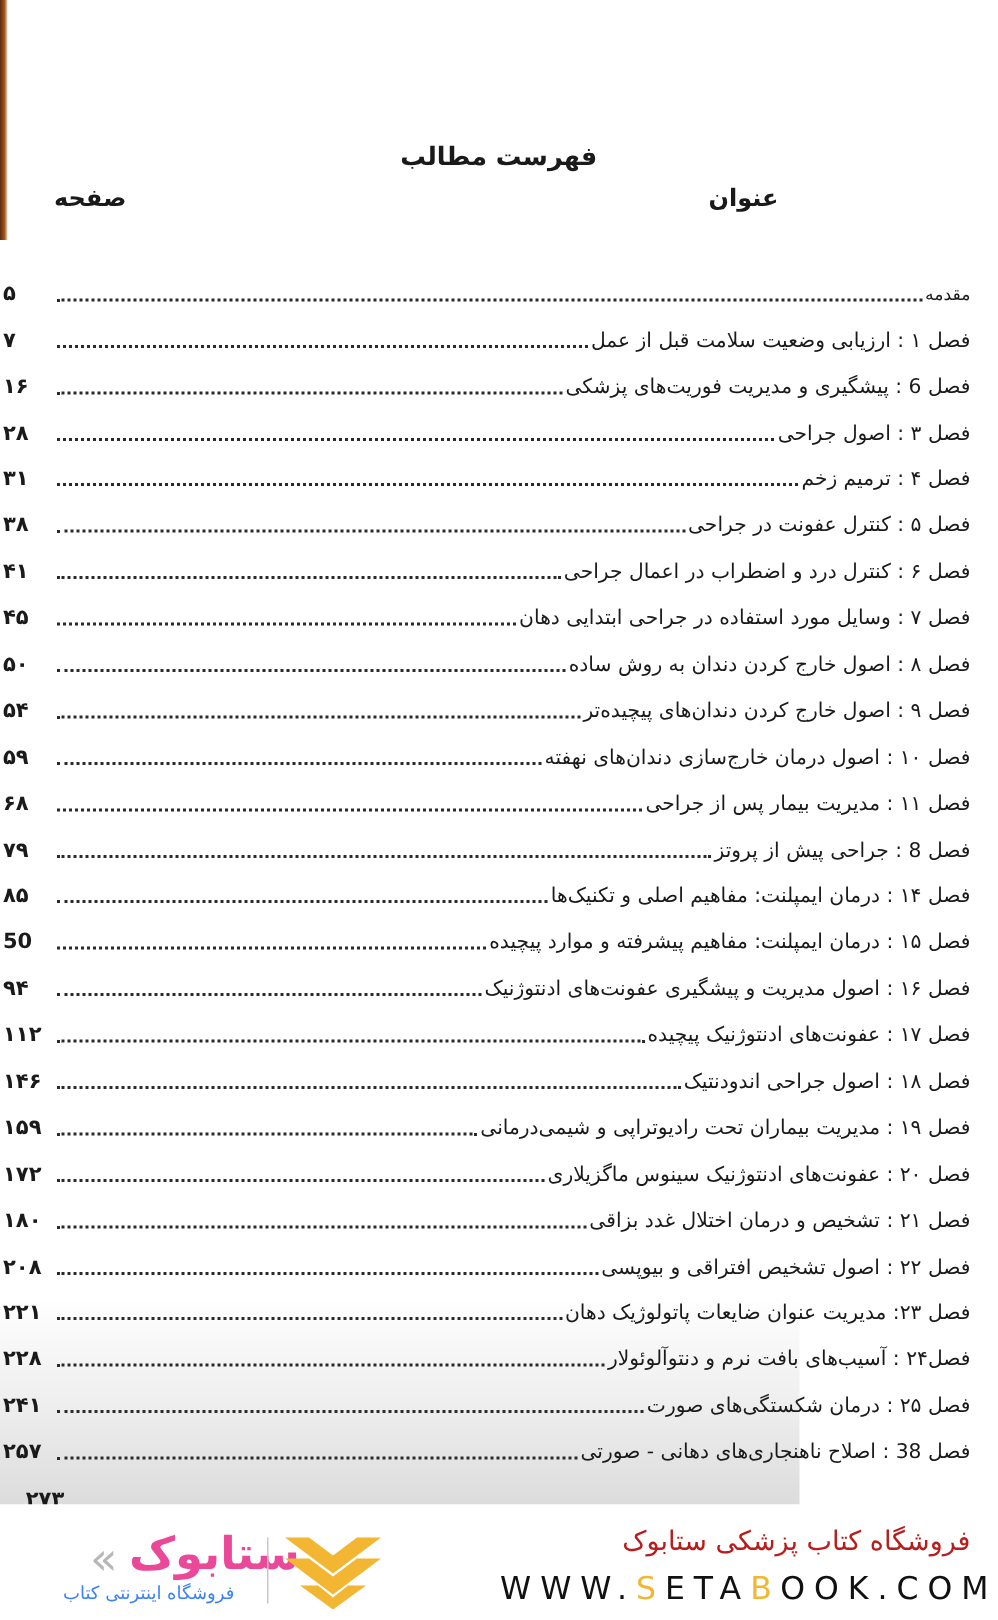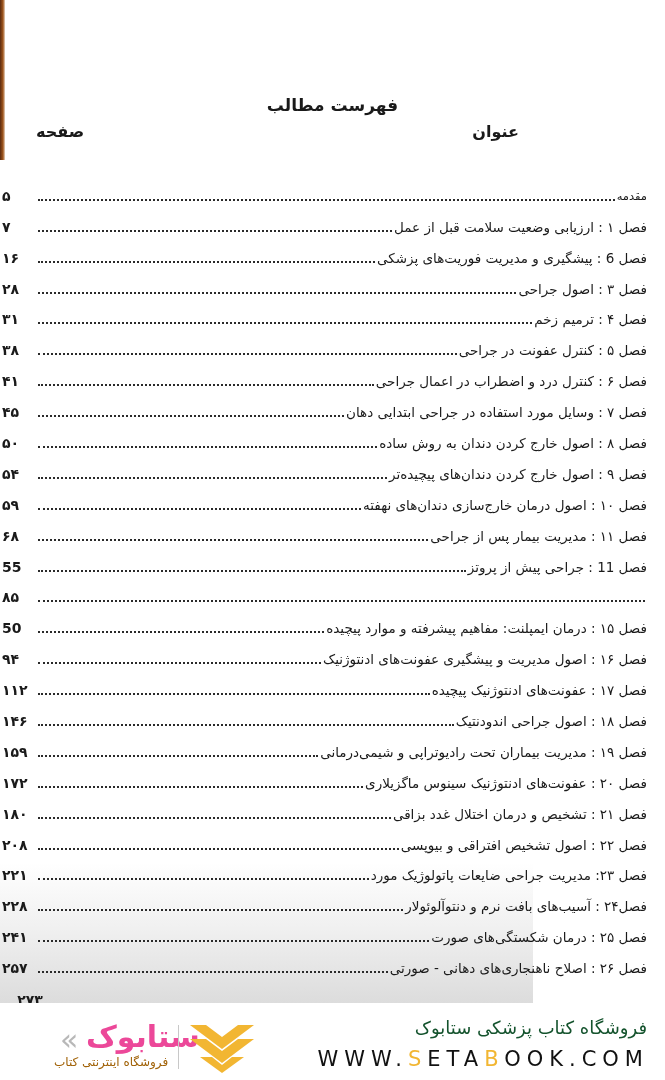--- a/index.html
+++ b/index.html
@@ -251,7 +251,7 @@
       <div class="toc-row">
         <span class="entry-title">فصل 11 : جراحی پیش از پروتز</span>
         <span class="leader"></span>
-        <span class="page-num">55</span>
+        <span class="page-num">۷۹</span>
       </div>
       <div class="toc-row">
         <span class="leader"></span>

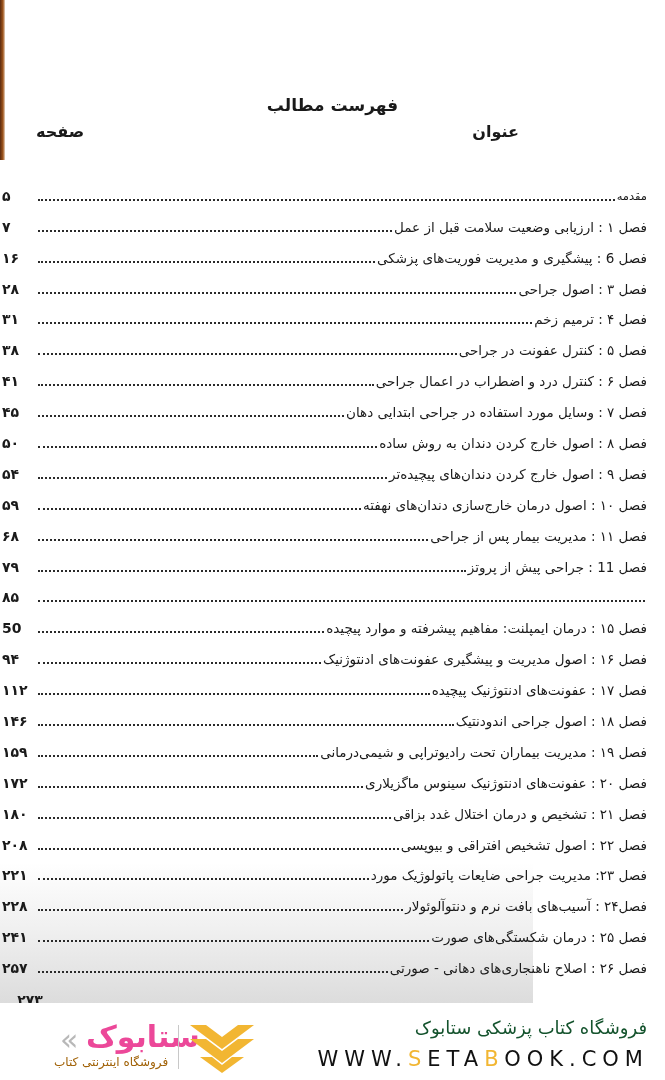--- a/index.html
+++ b/index.html
@@ -249,7 +249,7 @@
         <span class="page-num">۶۸</span>
       </div>
       <div class="toc-row">
-        <span class="entry-title">فصل 11 : جراحی پیش از پروتز</span>
+        <span class="entry-title">فصل 8 : جراحی پیش از پروتز</span>
         <span class="leader"></span>
         <span class="page-num">۷۹</span>
       </div>

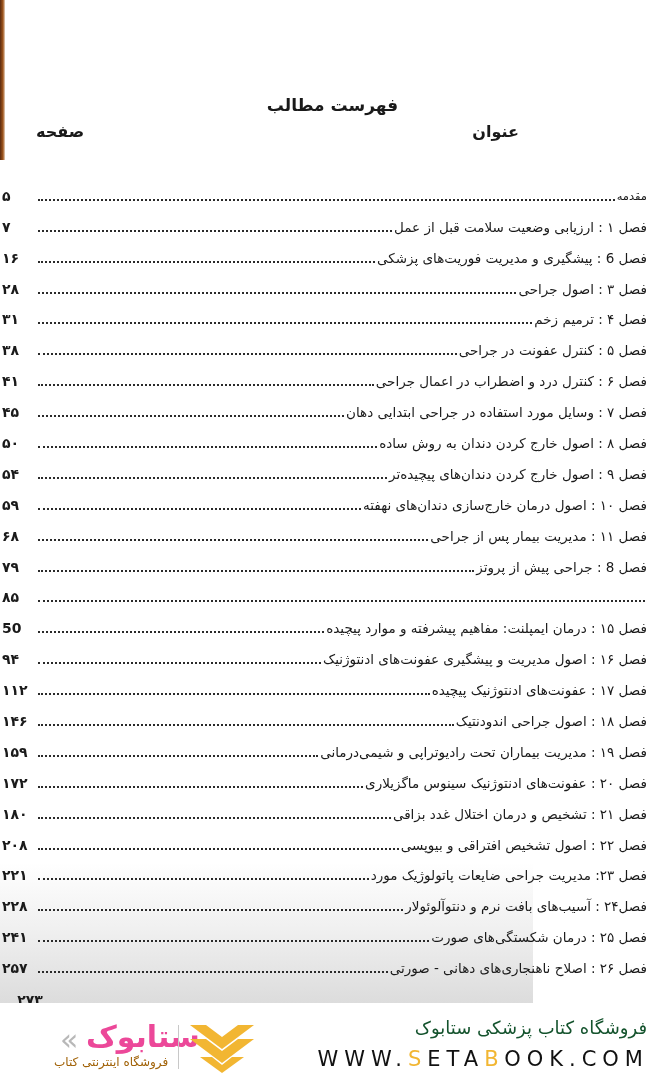--- a/index.html
+++ b/index.html
@@ -254,6 +254,7 @@
         <span class="page-num">۷۹</span>
       </div>
       <div class="toc-row">
+        <span class="entry-title">فصل ۱۴ : درمان ایمپلنت: مفاهیم اصلی و تکنیک‌ها</span>
         <span class="leader"></span>
         <span class="page-num">۸۵</span>
       </div>

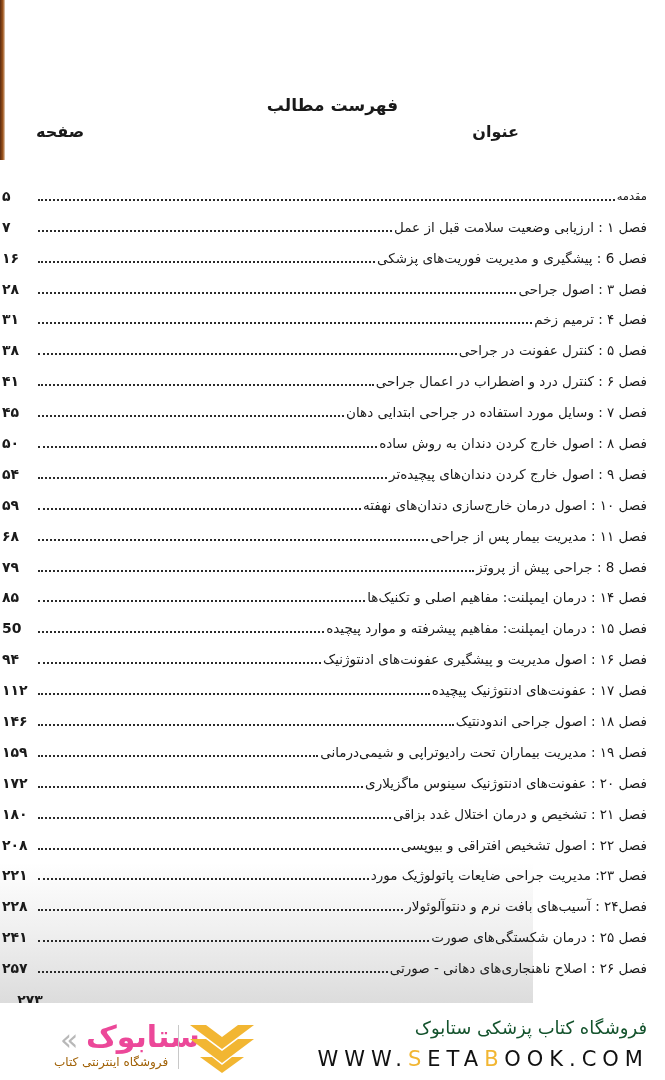--- a/index.html
+++ b/index.html
@@ -299,7 +299,7 @@
         <span class="page-num">۲۰۸</span>
       </div>
       <div class="toc-row">
-        <span class="entry-title">فصل ۲۳: مدیریت جراحی ضایعات پاتولوژیک مورد</span>
+        <span class="entry-title">فصل ۲۳: مدیریت عنوان ضایعات پاتولوژیک دهان</span>
         <span class="leader"></span>
         <span class="page-num">۲۲۱</span>
       </div>

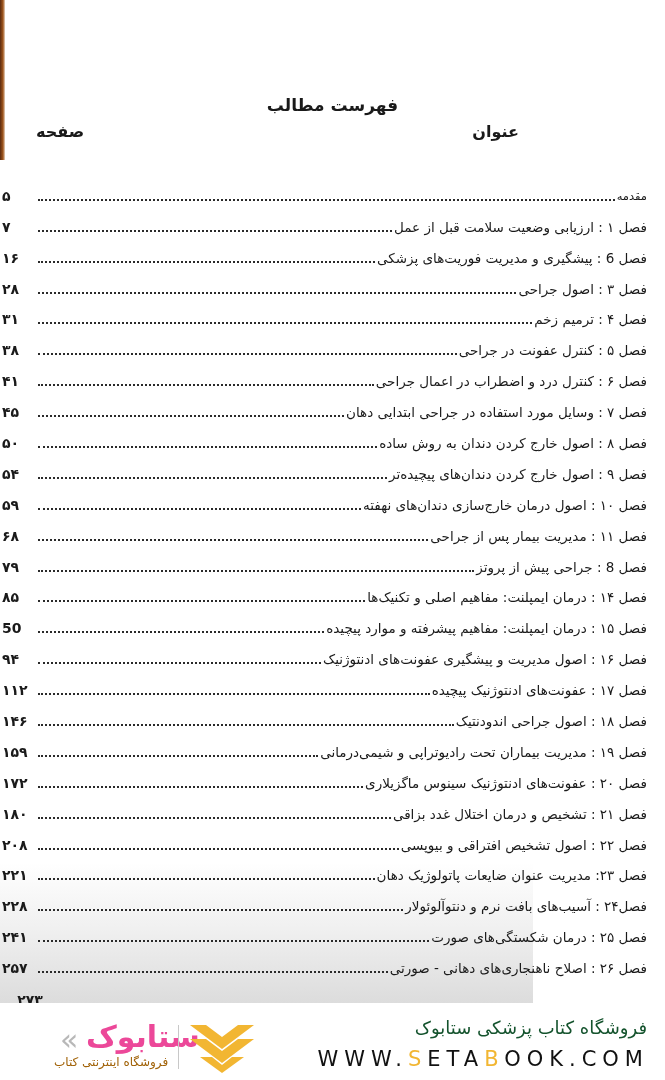--- a/index.html
+++ b/index.html
@@ -314,7 +314,7 @@
         <span class="page-num">۲۴۱</span>
       </div>
       <div class="toc-row">
-        <span class="entry-title">فصل ۲۶ : اصلاح ناهنجاری‌های دهانی - صورتی</span>
+        <span class="entry-title">فصل 38 : اصلاح ناهنجاری‌های دهانی - صورتی</span>
         <span class="leader"></span>
         <span class="page-num">۲۵۷</span>
       </div>

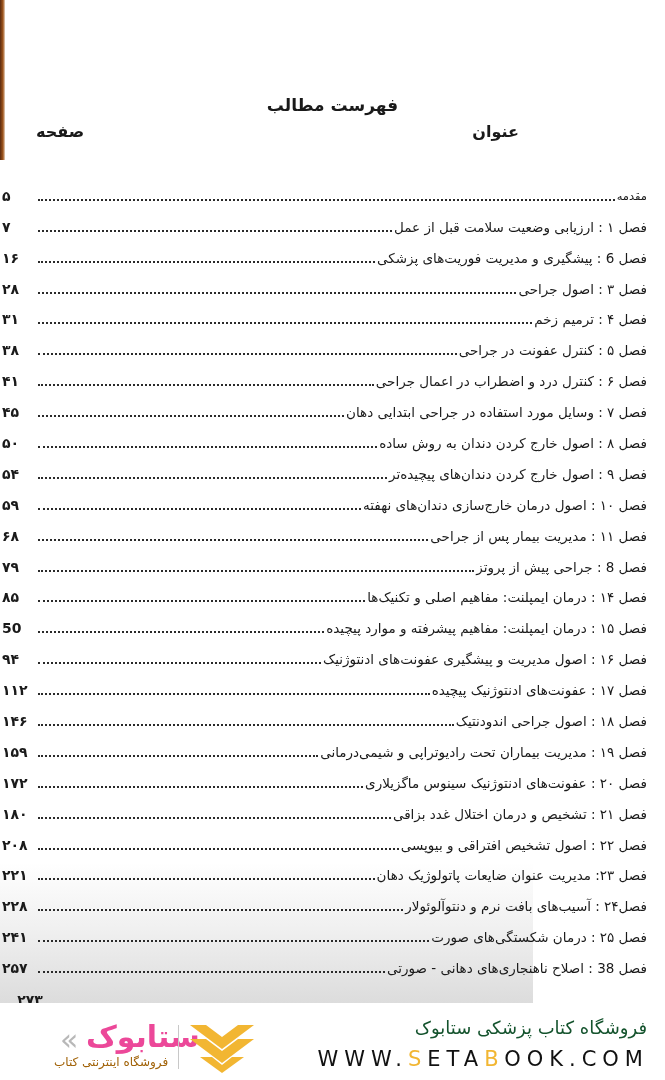--- a/index.html
+++ b/index.html
@@ -113,7 +113,7 @@
       top: 14px;
       font-size: 18px;
       direction: rtl;
-      color: #14532d;
+      color: #b91c1c;
     }
     .store-url {
       position: absolute;

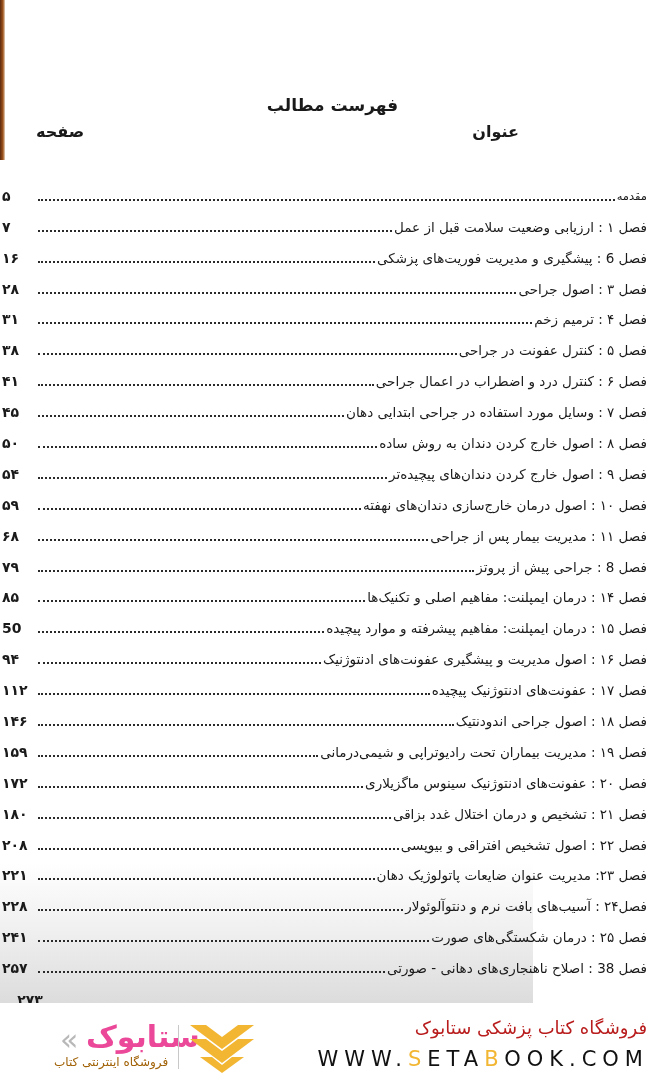--- a/index.html
+++ b/index.html
@@ -157,9 +157,8 @@
       left: 14px;
       top: 40px;
       font-size: 12px;
-      color: #a16207;
-      direction: rtl;
-      margin-left: 12px;
+      color: #3b82f6;
+      direction: rtl;
     }
     .logo-divider {
       position: absolute;

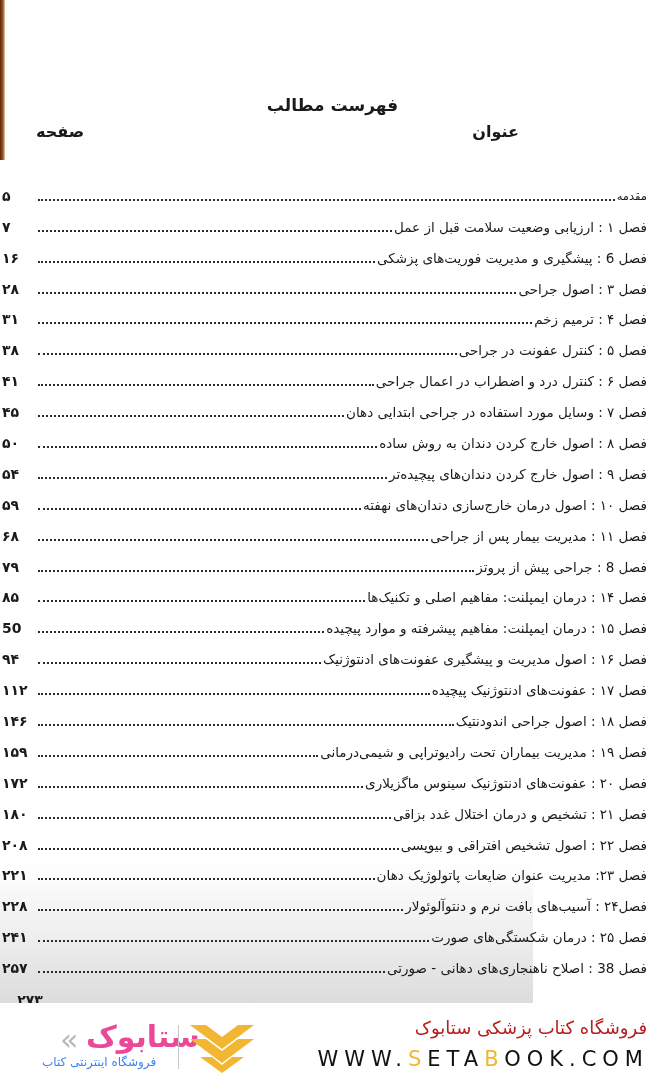--- a/index.html
+++ b/index.html
@@ -117,7 +117,7 @@
     }
     .store-url {
       position: absolute;
-      right: 16px;
+      right: 0;
       top: 44px;
       font-size: 21px;
       letter-spacing: 6px;

